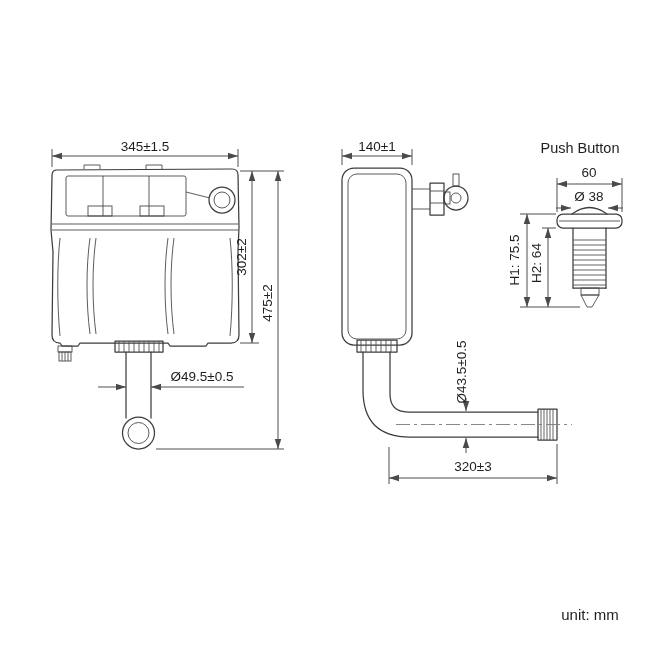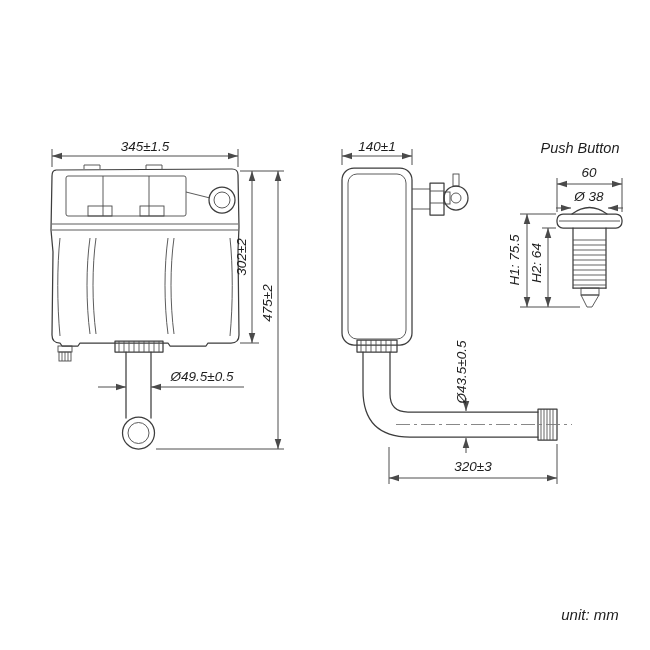--- a/index.html
+++ b/index.html
@@ -4,7 +4,7 @@
 <style>
   html,body{margin:0;padding:0;background:#ffffff;}
   .page{position:relative;width:650px;height:650px;background:#ffffff;overflow:hidden;
-        font-family:"Liberation Sans", sans-serif;font-style:italic;}
+        font-family:"Liberation Sans", sans-serif;}
   svg{display:block;}
   .obj{stroke:#3d3d3d;stroke-width:1.25;fill:none;stroke-linejoin:round;stroke-linecap:round;}
   .obj-thin{stroke:#4a4a4a;stroke-width:0.9;fill:none;}

